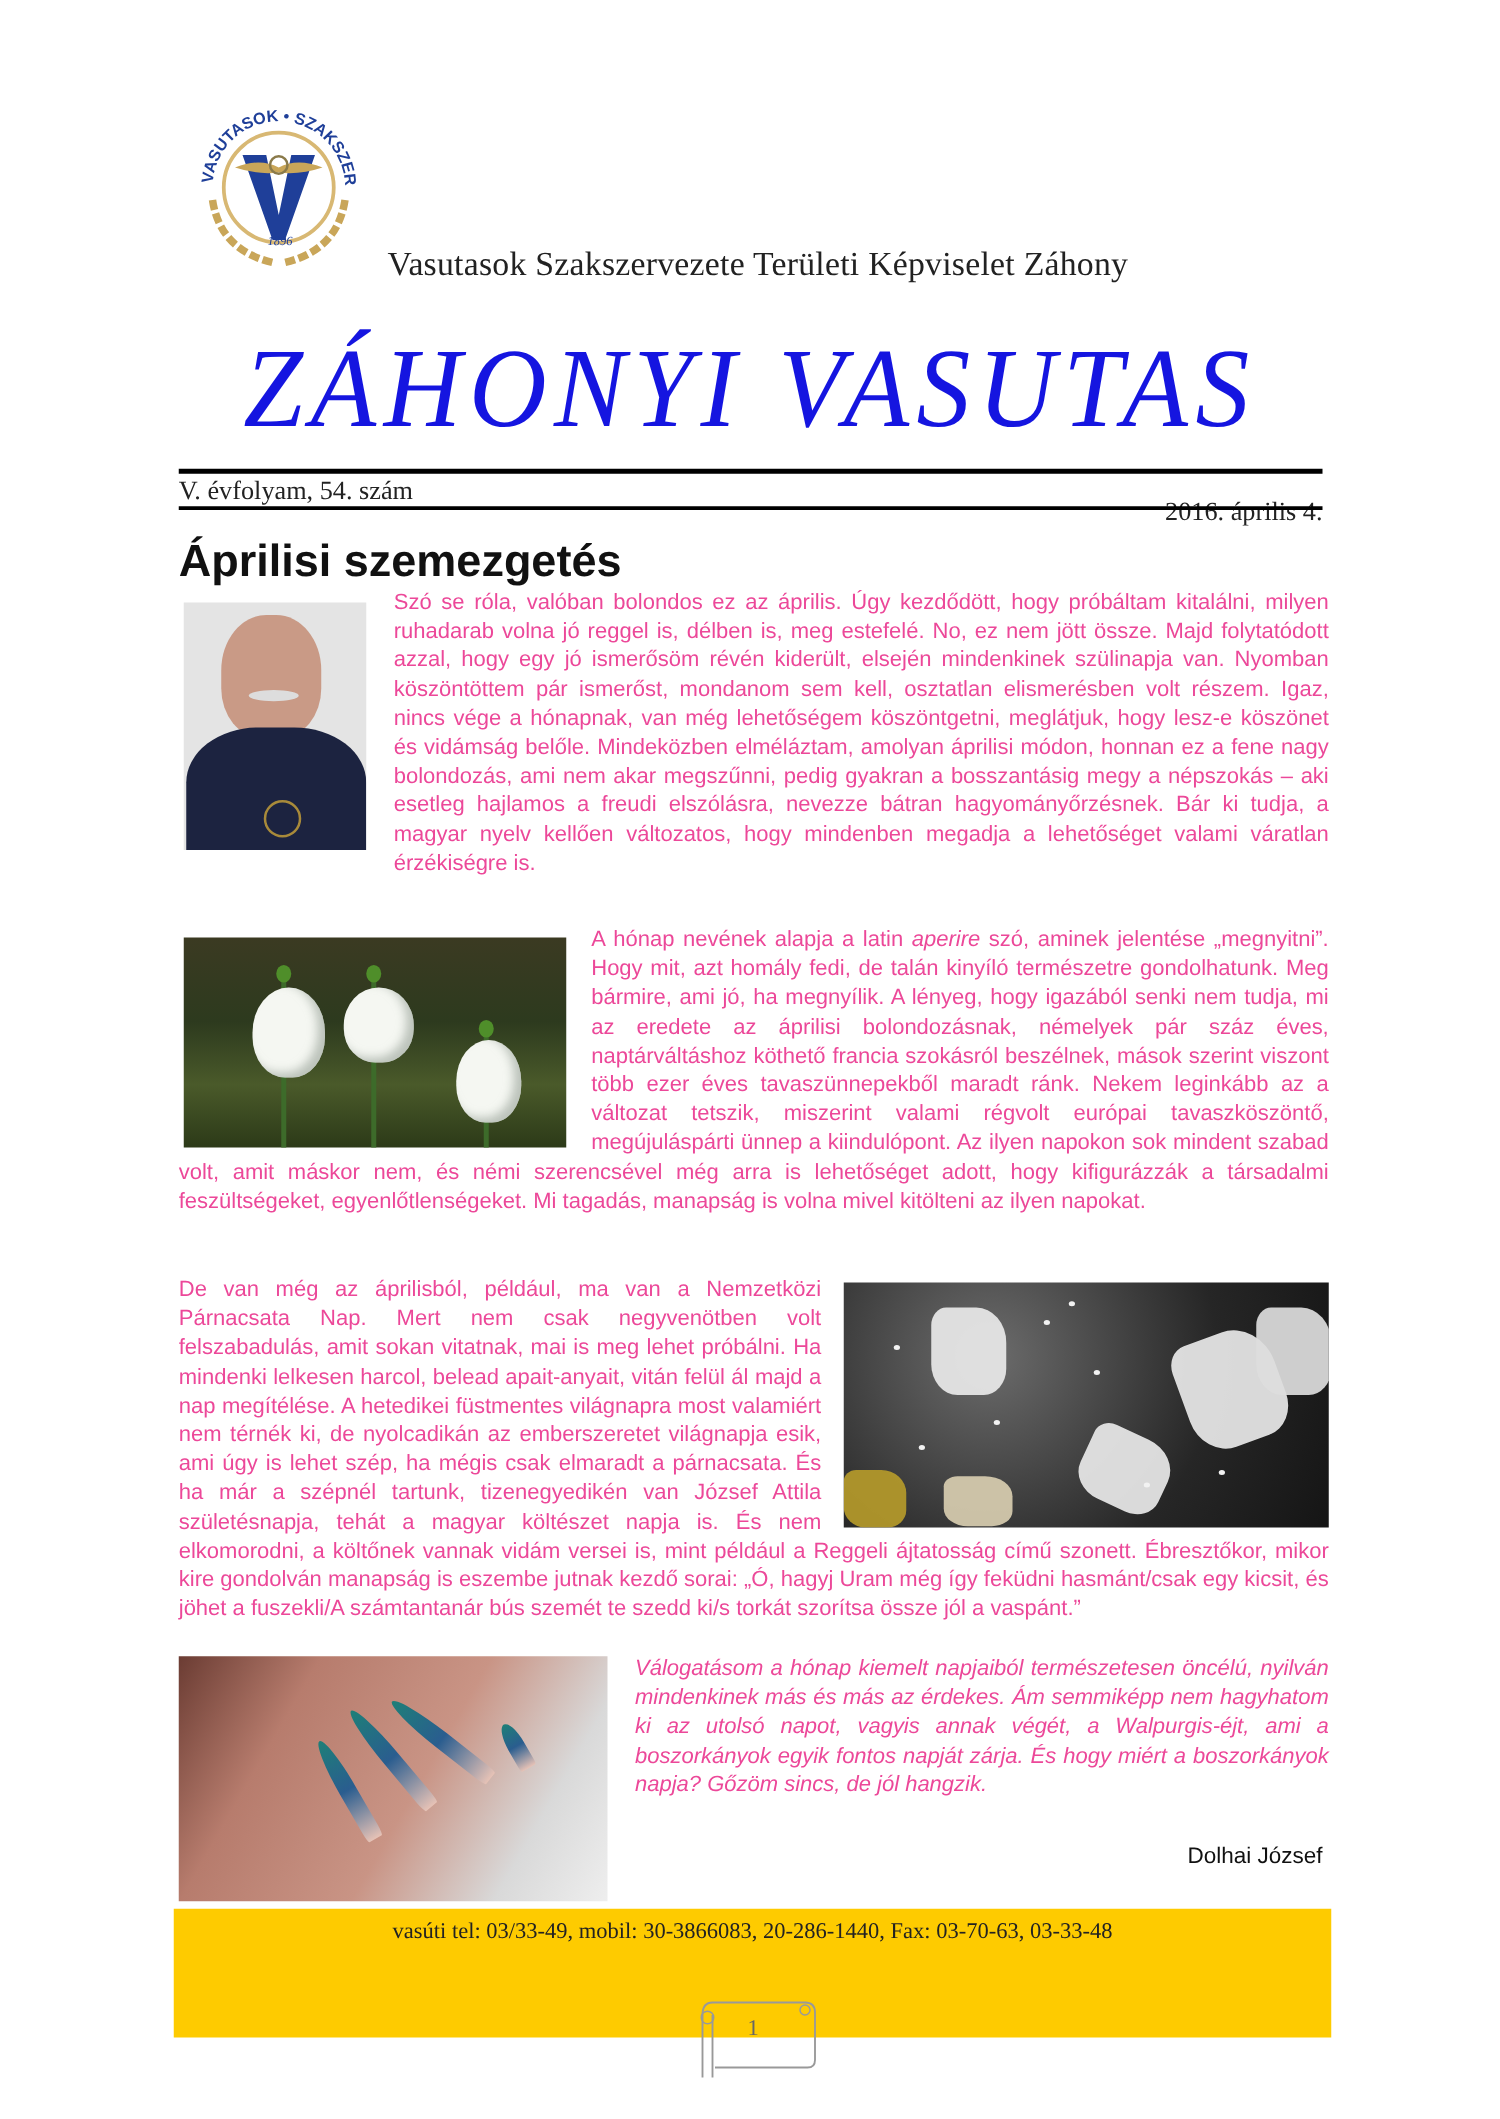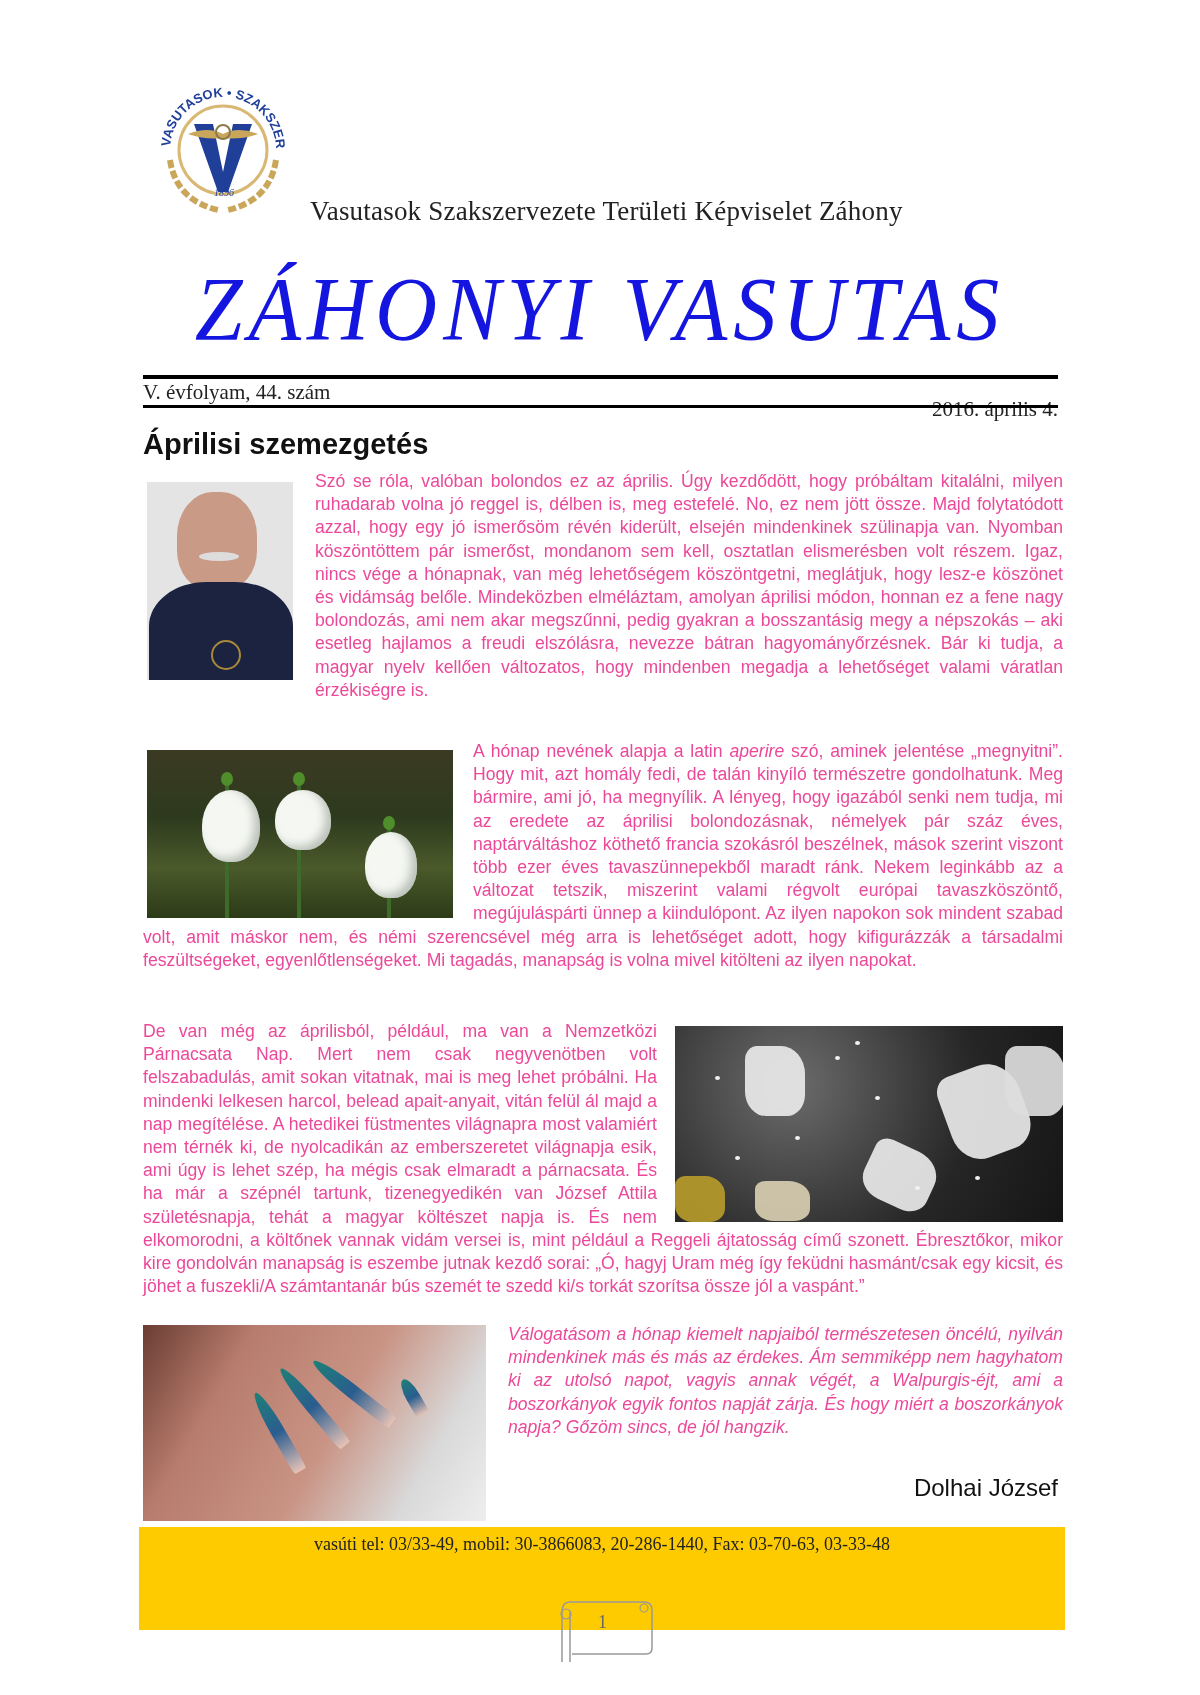--- a/index.html
+++ b/index.html
@@ -69,7 +69,7 @@
 <div class="abs serif" id="org-name">Vasutasok Szakszervezete Területi Képviselet Záhony</div>
 <div class="abs" id="masthead">ZÁHONYI VASUTAS</div>
 <div class="abs rule" id="rule-top"></div>
-<div class="abs serif" id="issue">V. évfolyam, 44. szám</div>
+<div class="abs serif" id="issue">V. évfolyam, 54. szám</div>
 <div class="abs serif" id="date">2016. április 4.</div>
 <div class="abs rule" id="rule-bot"></div>
 

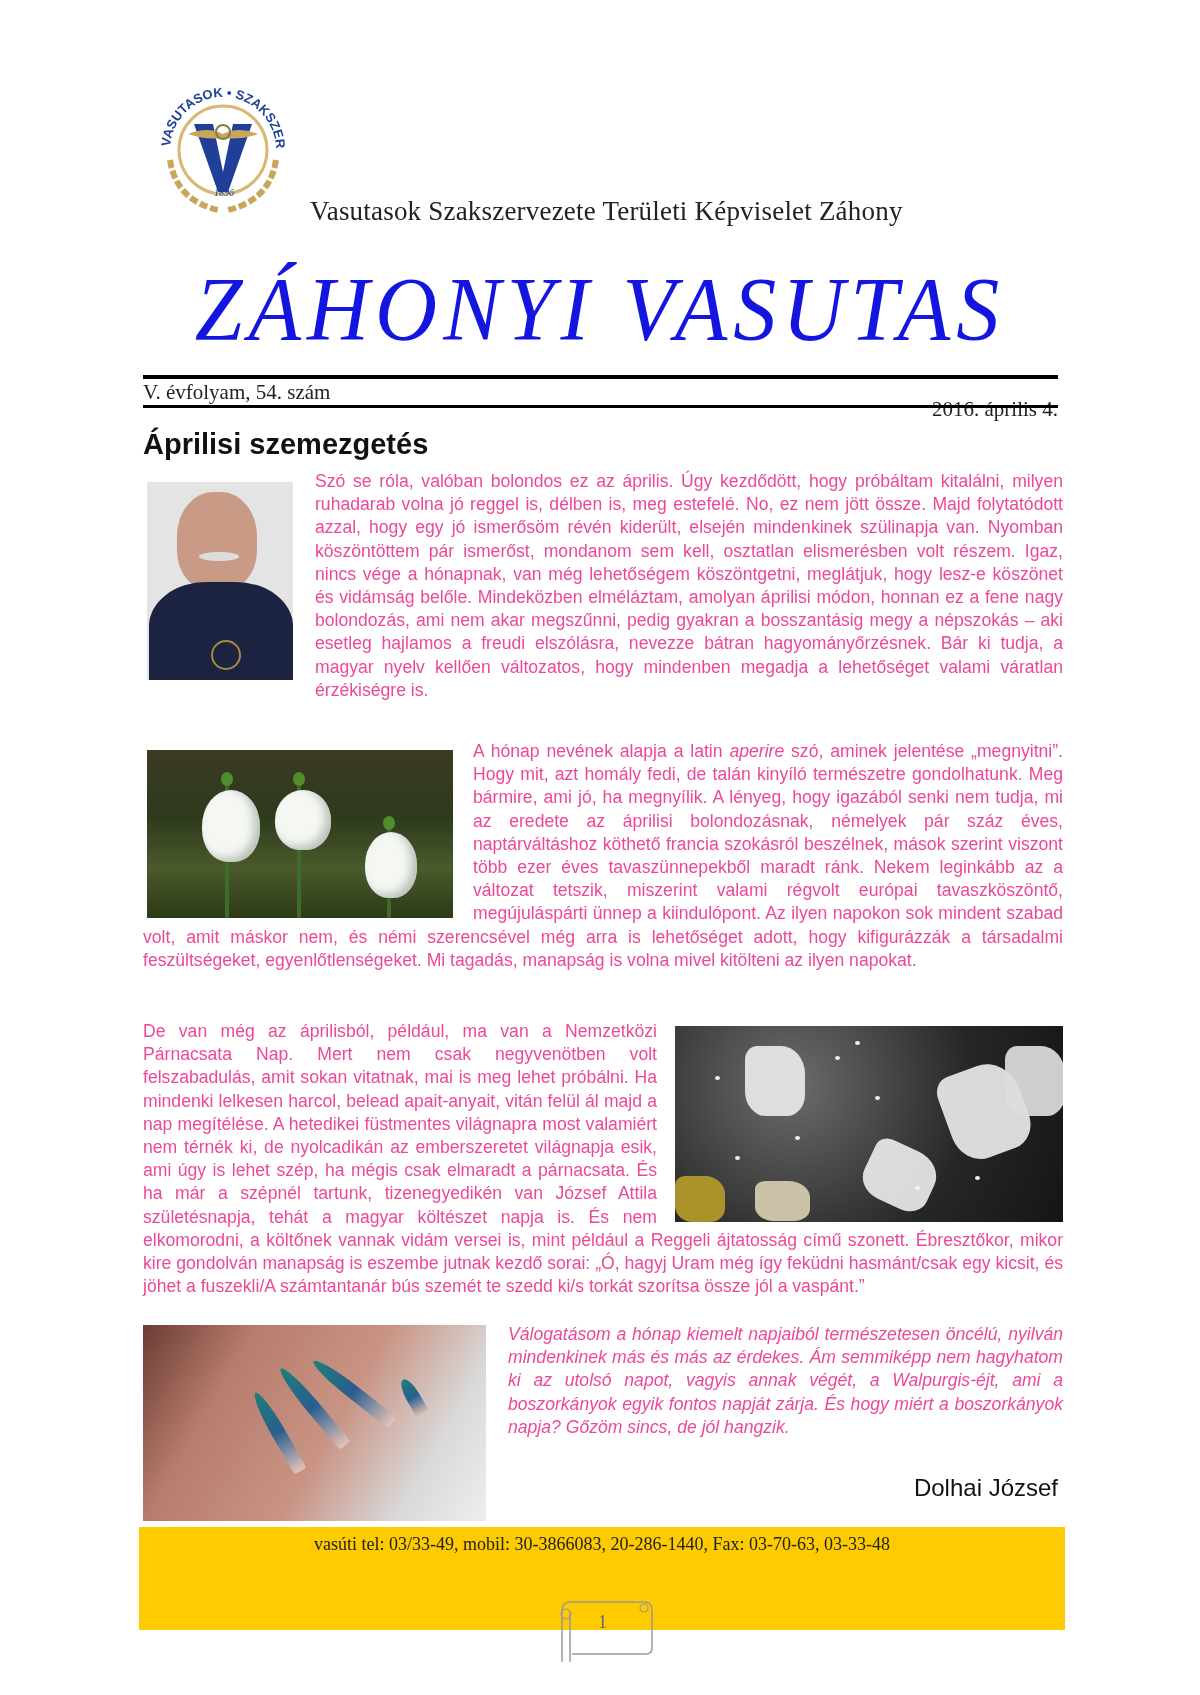--- a/index.html
+++ b/index.html
@@ -18,7 +18,7 @@
   #date { right: 142px; top: 380px; font-size: 21px; color: #222; margin-top: 17px; }
 
   
-  #heading { left: 143px; top: 428px; font-size: 29px; font-weight: bold; color: #111; }
+  #heading { left: 143px; top: 428px; font-size: 36px; font-weight: bold; color: #111; }
   .para { font-size: 17.6px; line-height: 23.2px; text-align: justify; color: #ec4899; }
   .img { overflow: hidden; }
 

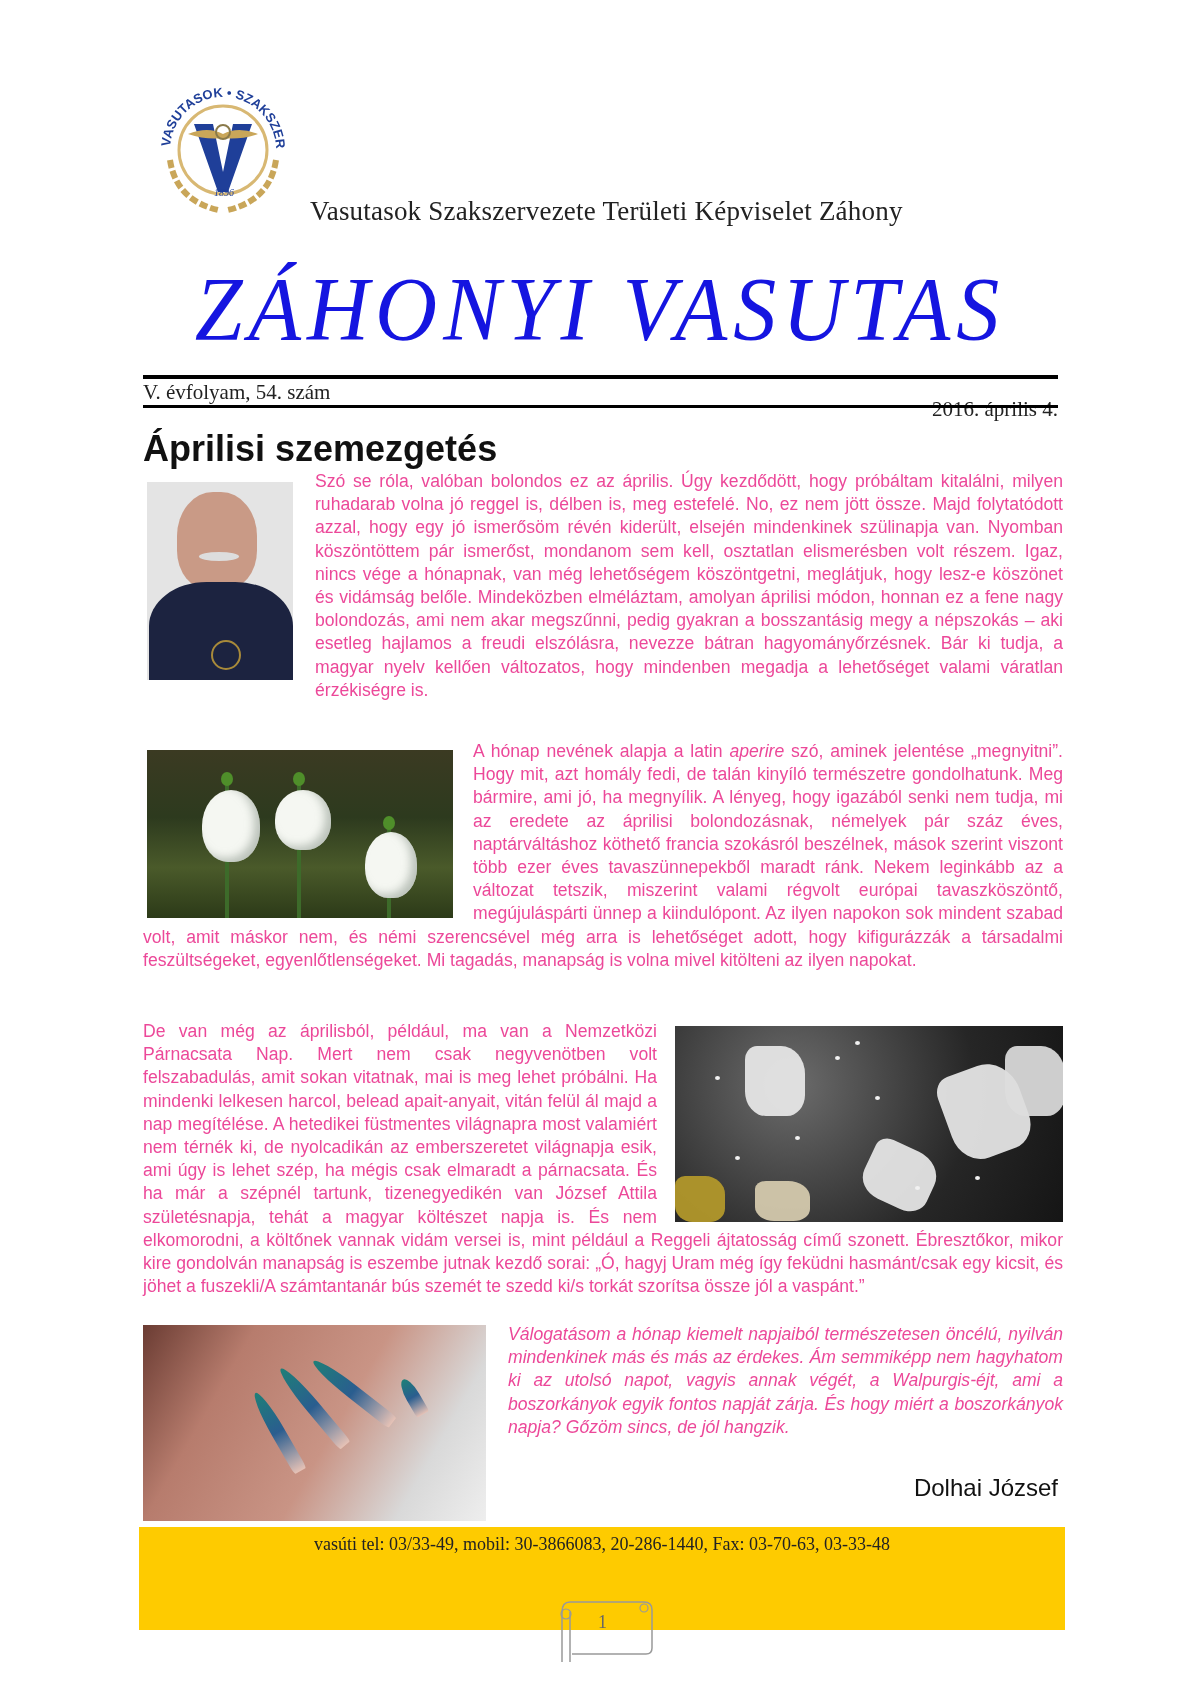--- a/index.html
+++ b/index.html
@@ -30,7 +30,7 @@
   #img-pillow { float: right; width: 388px; height: 196px; margin: 6px 0 6px 18px; position: relative; overflow: hidden; background: radial-gradient(circle at 30% 30%, #6c6c6c 0%, #262626 60%, #151515 100%); }
   #p4 { left: 143px; top: 1323px; width: 920px; font-style: italic; }
   #img-nails { float: left; width: 343px; height: 196px; margin: 2px 22px 0 0; position: relative; overflow: hidden; background: linear-gradient(120deg, #6b3c33 0%, #b77c6d 25%, #c99485 55%, #d9d9d9 80%, #eeeeee 100%); }
-  #signature { right: 142px; top: 1474px; font-size: 24px; }
+  #signature { right: 142px; top: 1474px; font-size: 18px; }
 
   
   #footer { left: 139px; top: 1527px; width: 926px; height: 103px; background: #fecb00; text-align: center; font-family: "Liberation Serif", serif; font-size: 18px; line-height: 23px; color: #222; padding-top: 6px; box-sizing: border-box; }

